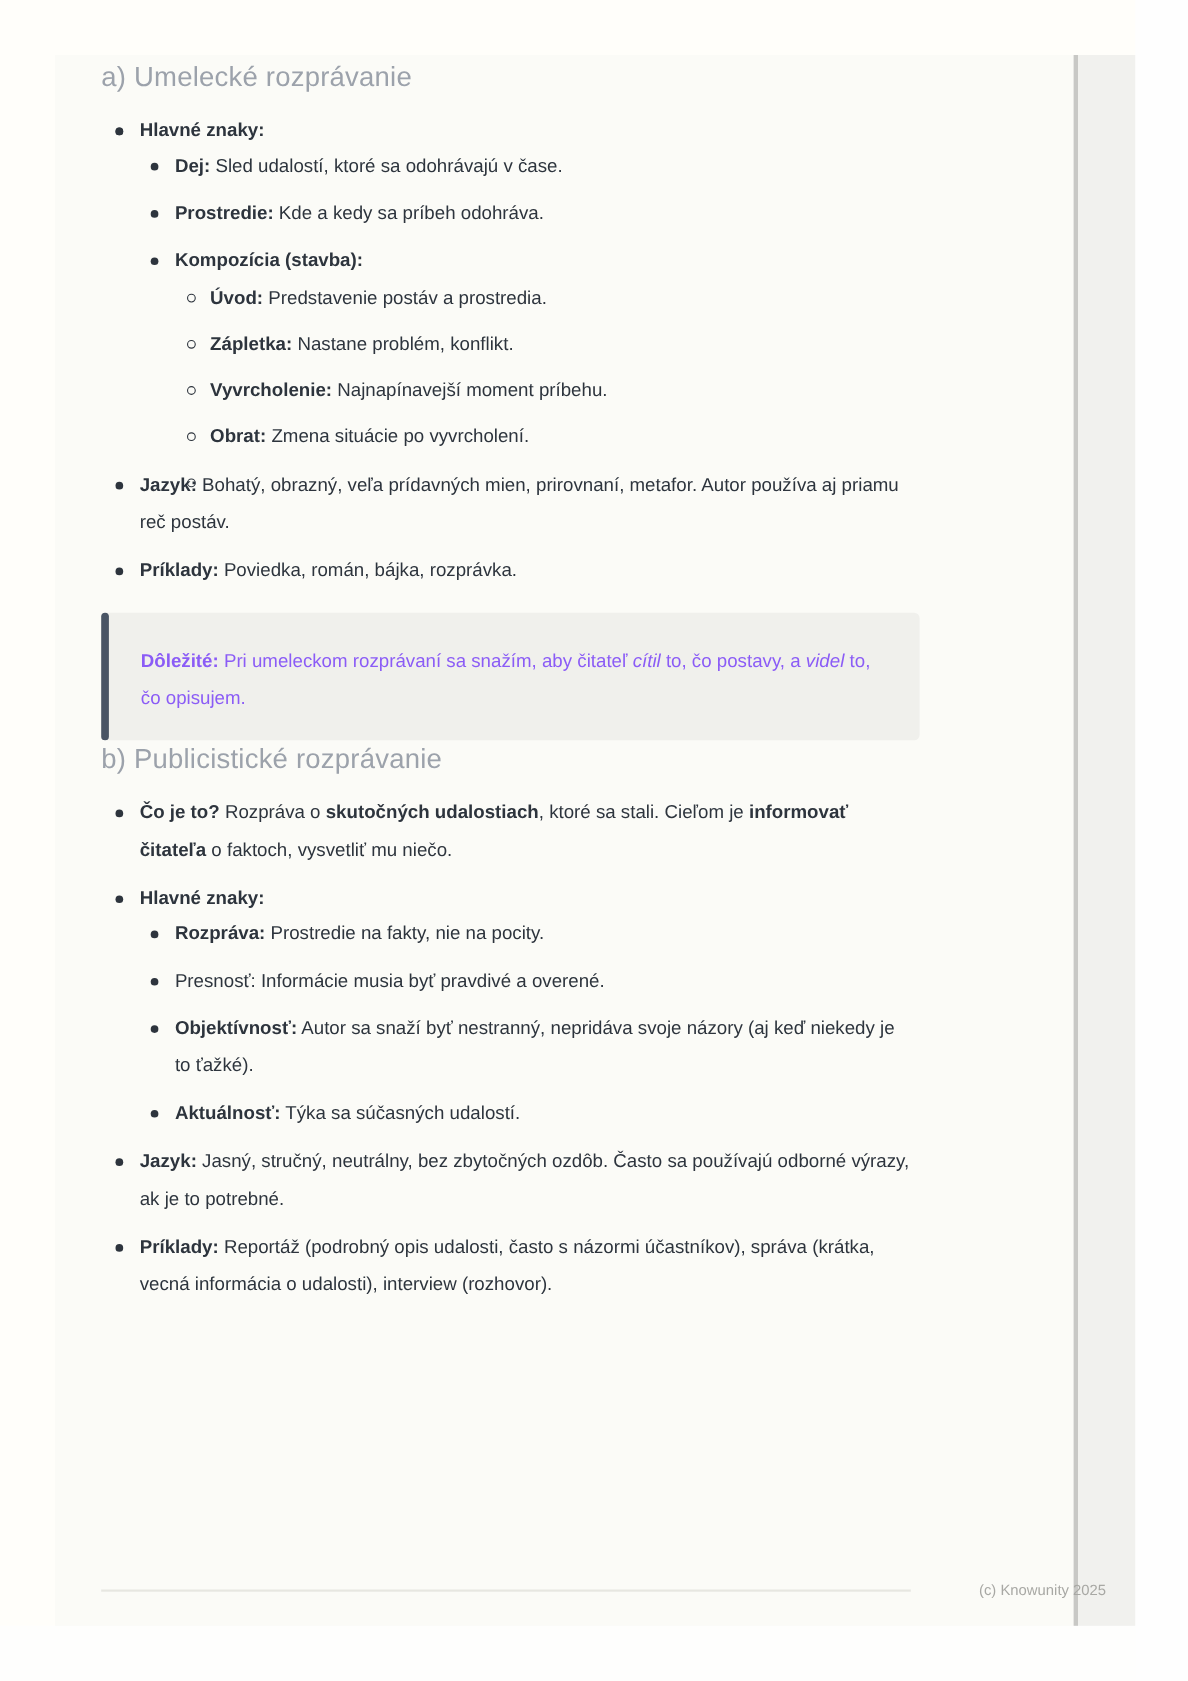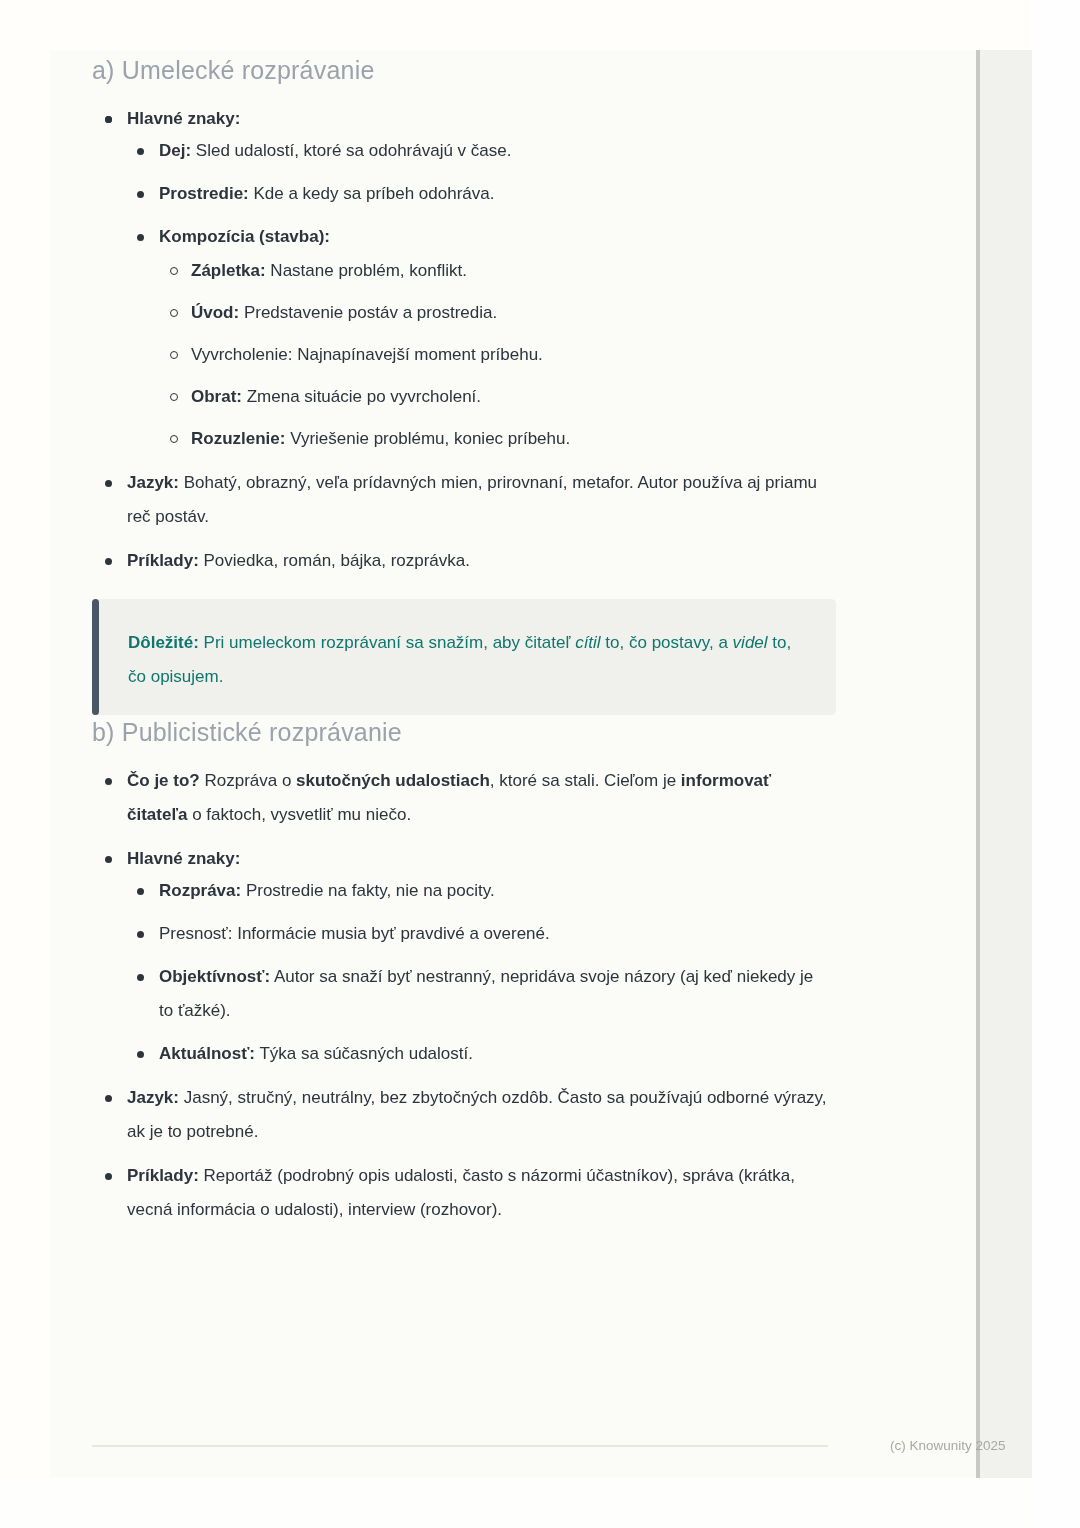--- a/index.html
+++ b/index.html
@@ -124,11 +124,11 @@
             <ul class="l3">
               <li>
                 <span class="circle"></span>
+                <span><span style="font-weight: 700;">Úvod:</span><span> Predstavenie postáv a prostredia.</span></span>
+              </li>
+              <li>
+                <span class="circle"></span>
                 <span><span style="font-weight: 700;">Zápletka:</span><span> Nastane problém, konflikt.</span></span>
-              </li>
-              <li>
-                <span class="circle"></span>
-                <span><span style="font-weight: 700;">Úvod:</span><span> Predstavenie postáv a prostredia.</span></span>
               </li>
               <li>
                 <span class="circle"></span>

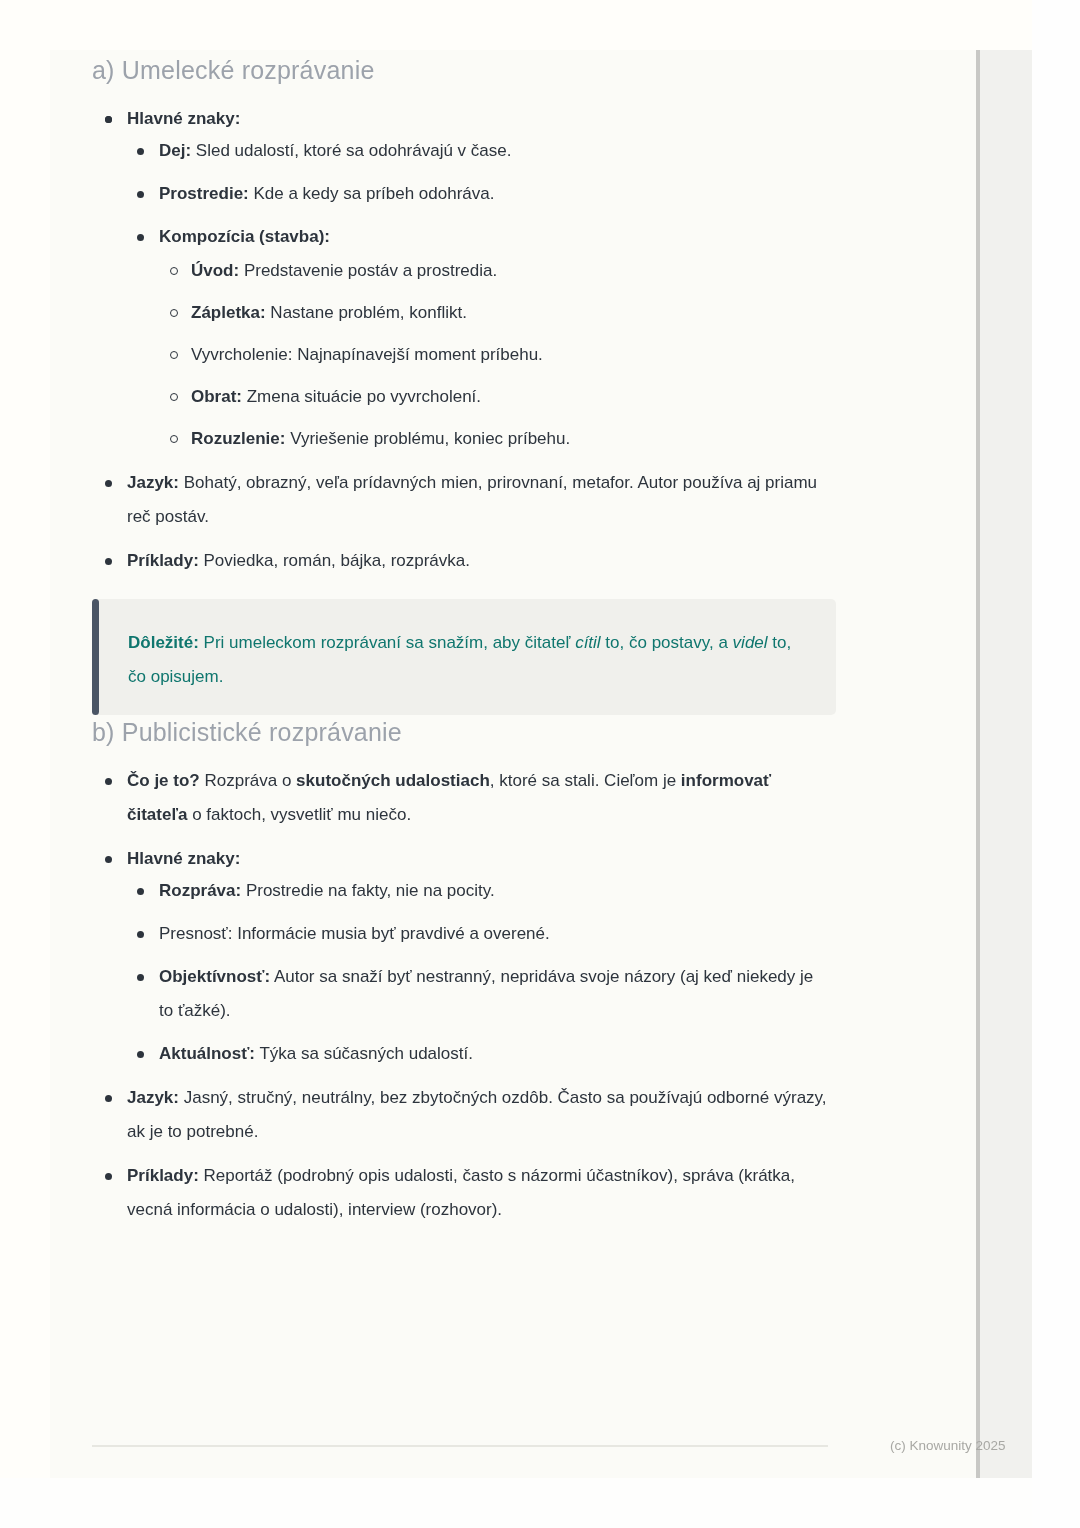--- a/index.html
+++ b/index.html
@@ -132,7 +132,7 @@
               </li>
               <li>
                 <span class="circle"></span>
-                <span><span style="font-weight: 400;">Vyvrcholenie:</span><span> Najnapínavejší moment príbehu.</span></span>
+                <span><span style="font-weight: 700;">Vyvrcholenie:</span><span> Najnapínavejší moment príbehu.</span></span>
               </li>
               <li>
                 <span class="circle"></span>

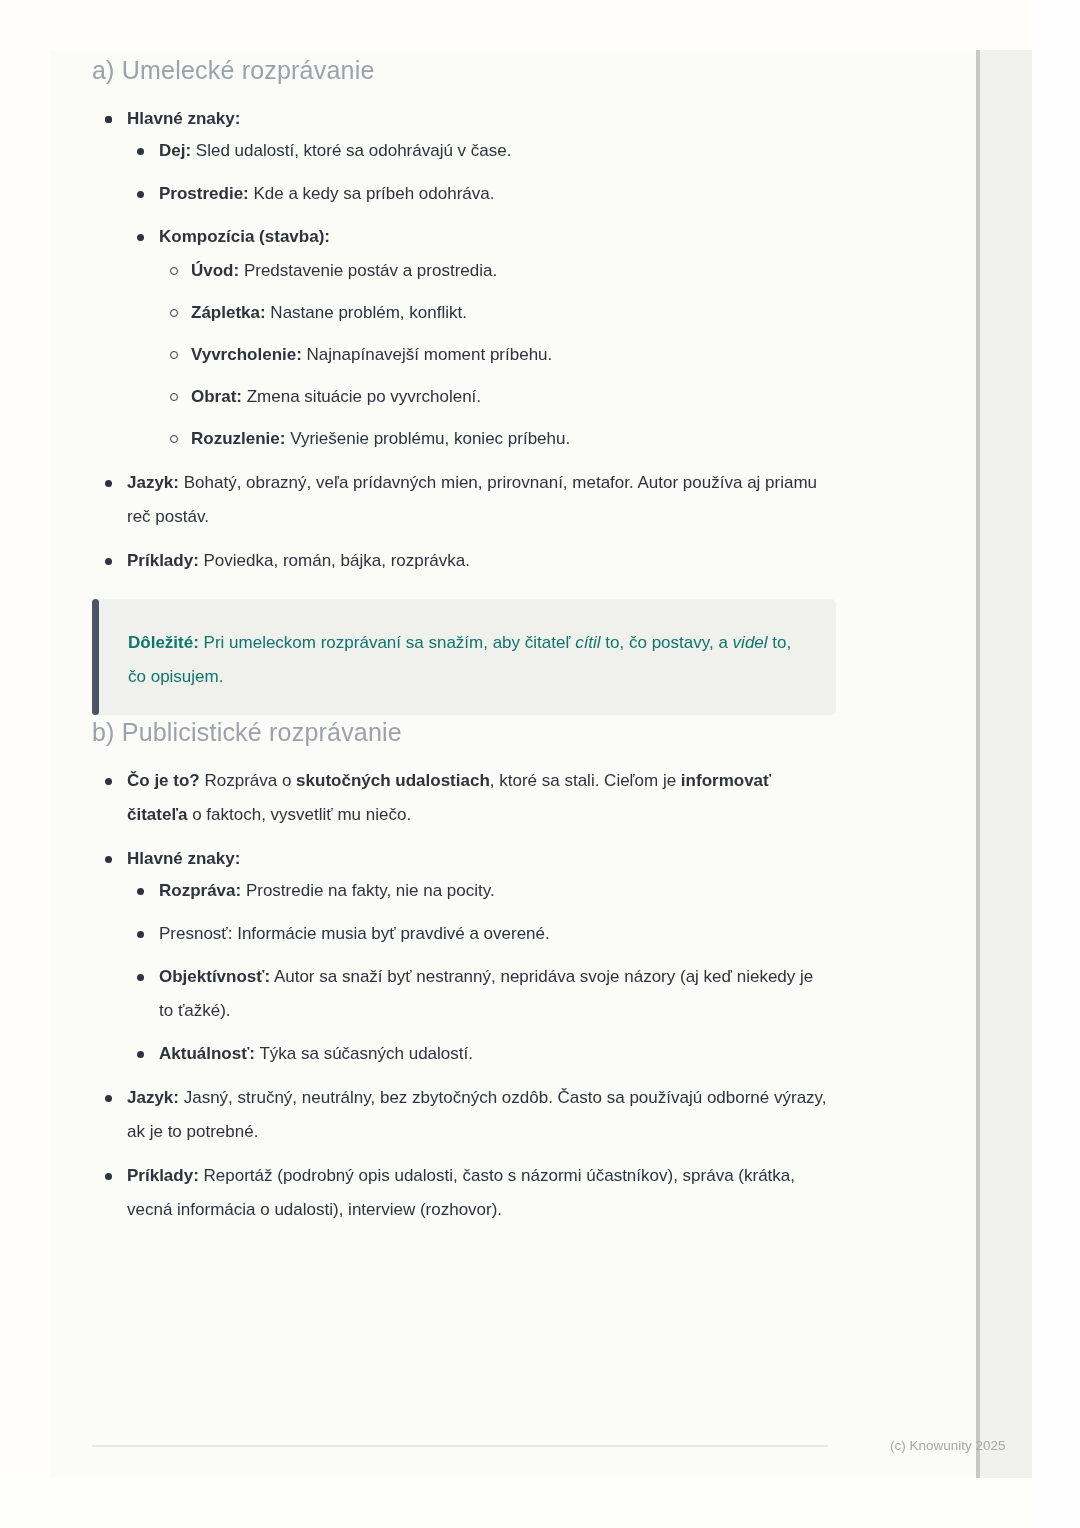--- a/index.html
+++ b/index.html
@@ -140,7 +140,6 @@
               </li>
               <li>
                 <span class="circle"></span>
-                <span><span style="font-weight: 700;">Rozuzlenie:</span><span> Vyriešenie problému, koniec príbehu.</span></span>
               </li>
             </ul>
           </li>

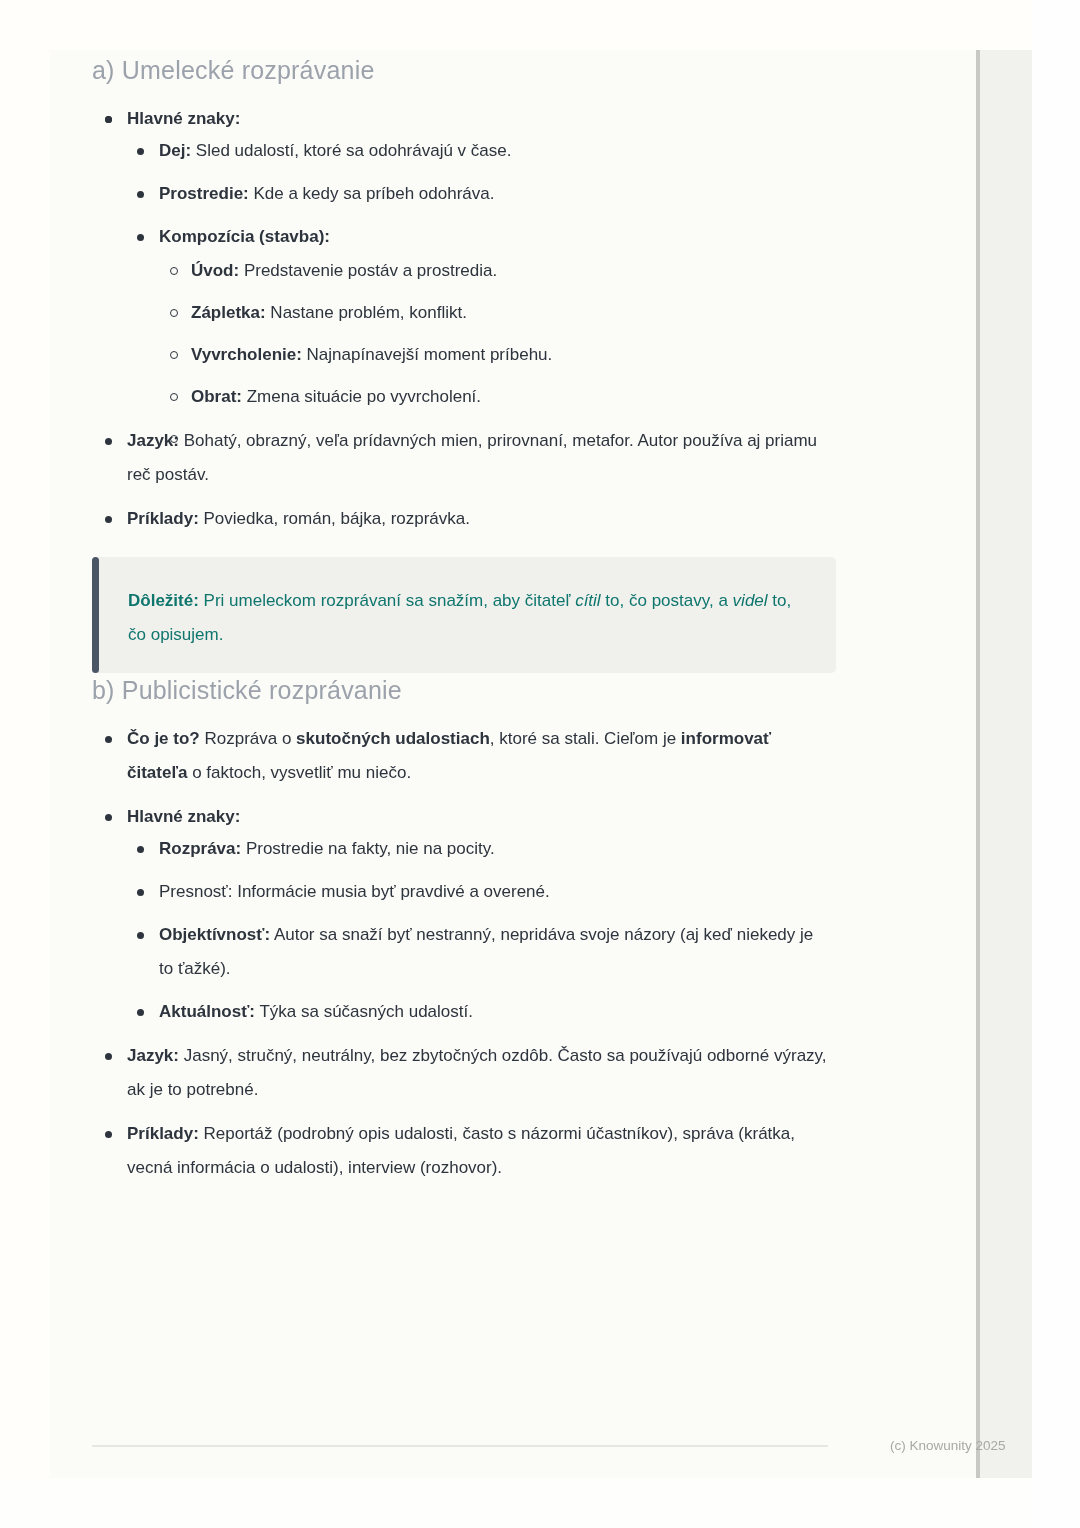--- a/index.html
+++ b/index.html
@@ -55,7 +55,7 @@
     background:#f0f0ec;
     border-radius:5px;
     padding:27px 30px 21px 36px;
-    font-size:17px;color:#0f766e;line-height:34px;
+    font-size:17px;color:#8b5cf6;line-height:34px;
   }
   .callout-bar{
     position:absolute;left:0;top:0;bottom:0;

